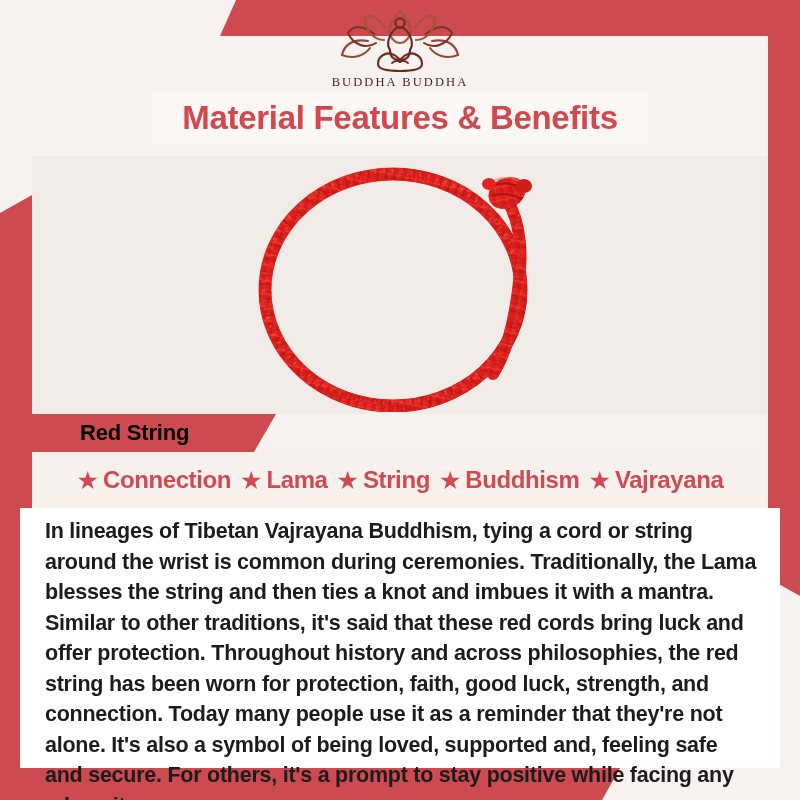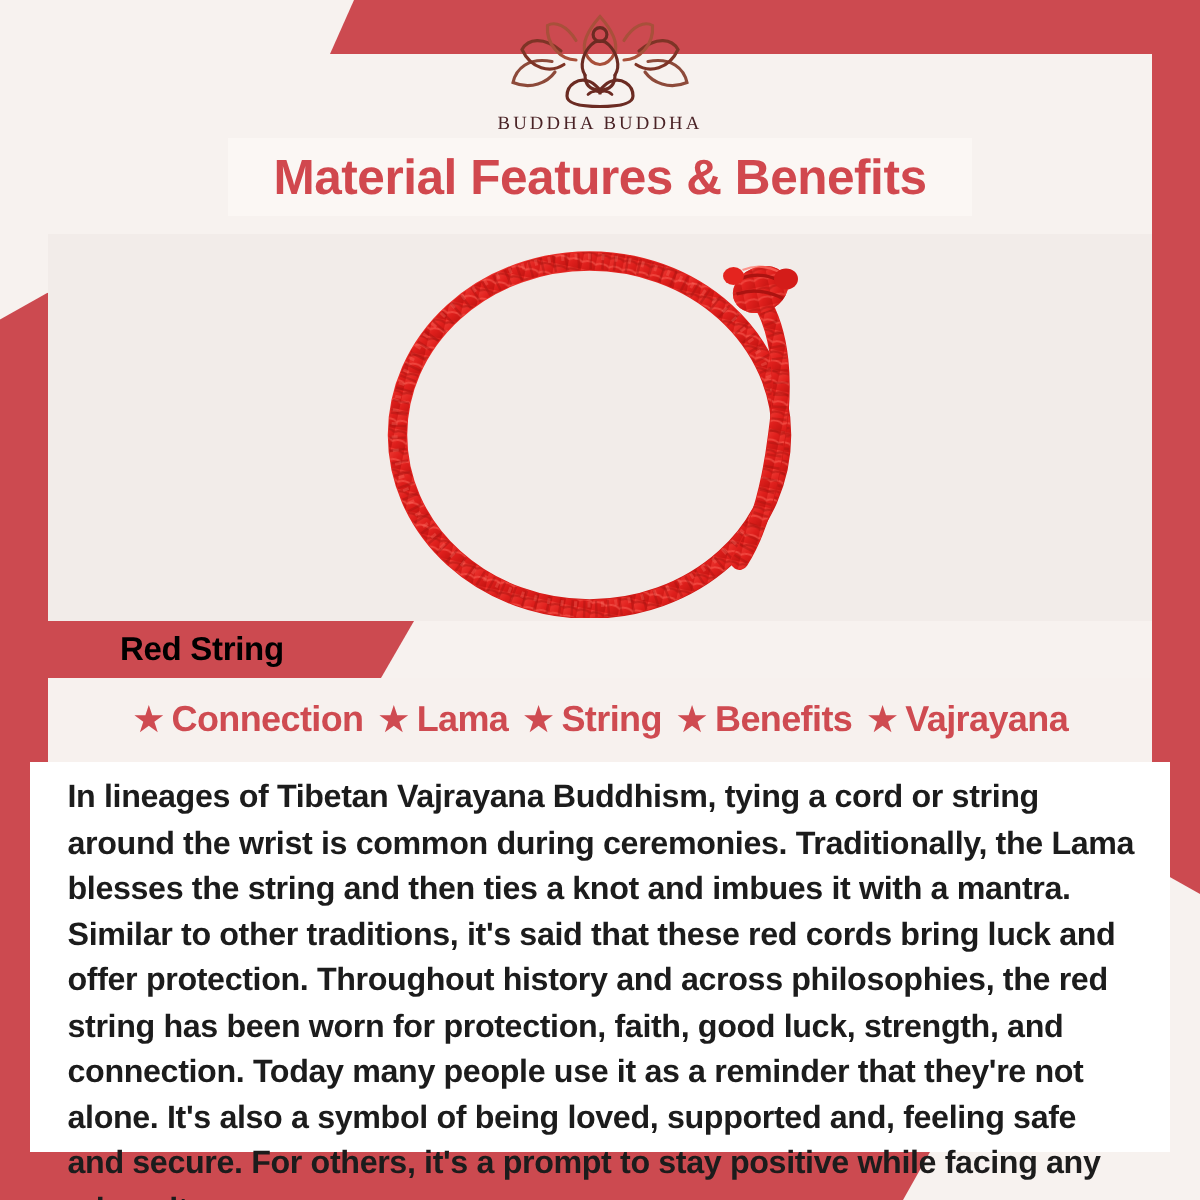--- a/index.html
+++ b/index.html
@@ -276,7 +276,7 @@
     </div>
     <div class="benefit">
       <span class="star">★</span>
-      <span class="benefit-label">Benefits</span>
+      <span class="benefit-label">Buddhism</span>
     </div>
     <div class="benefit">
       <span class="star">★</span>

